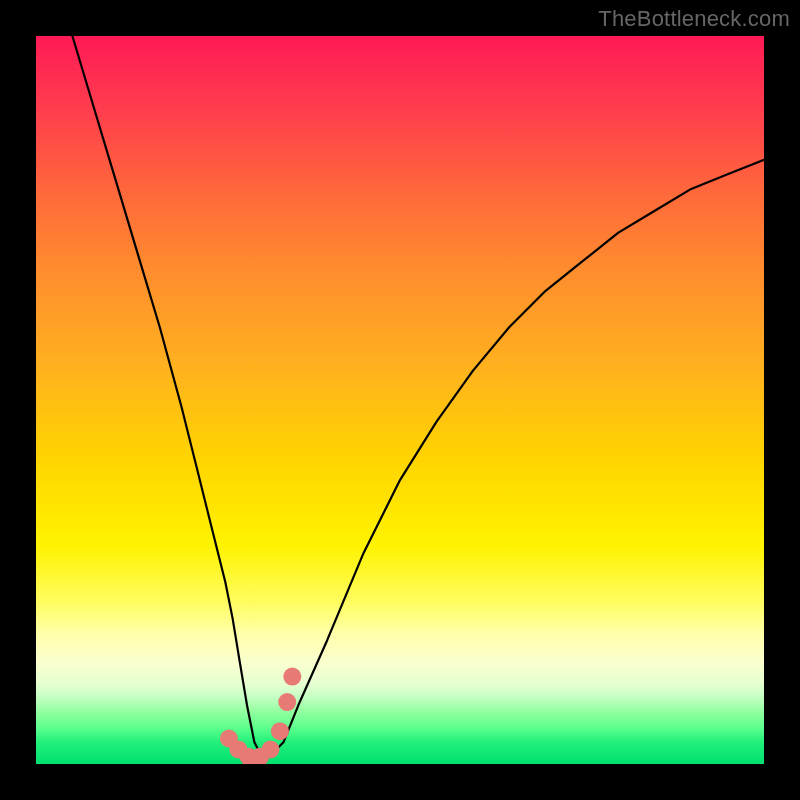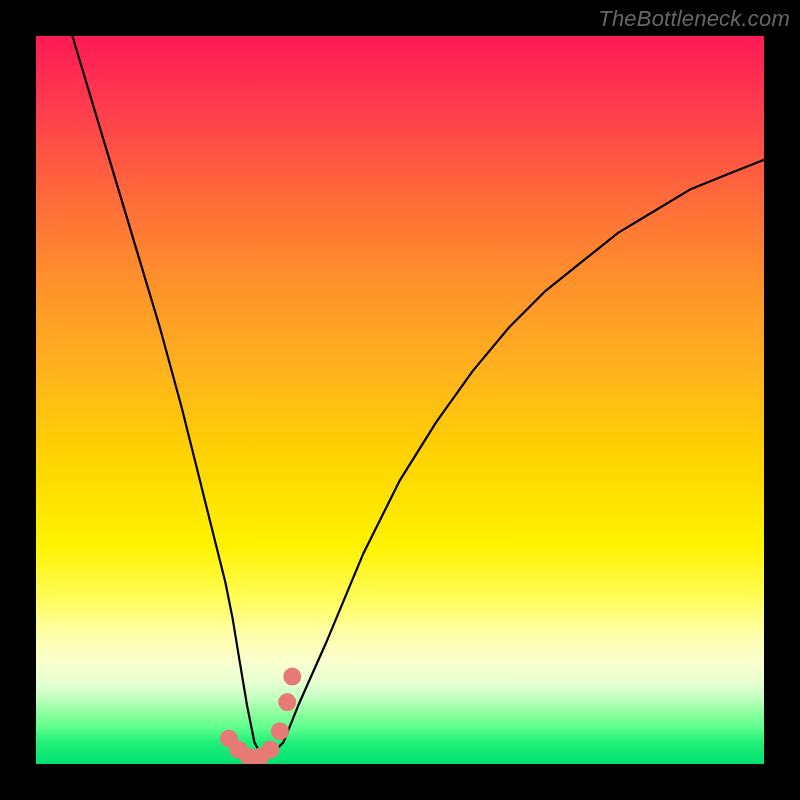--- a/index.html
+++ b/index.html
@@ -16,7 +16,6 @@
     top: 0; left: 0;
     width: 800px; height: 800px;
     background: #000;
-    font-style: italic;
   }
   
   .plot {

